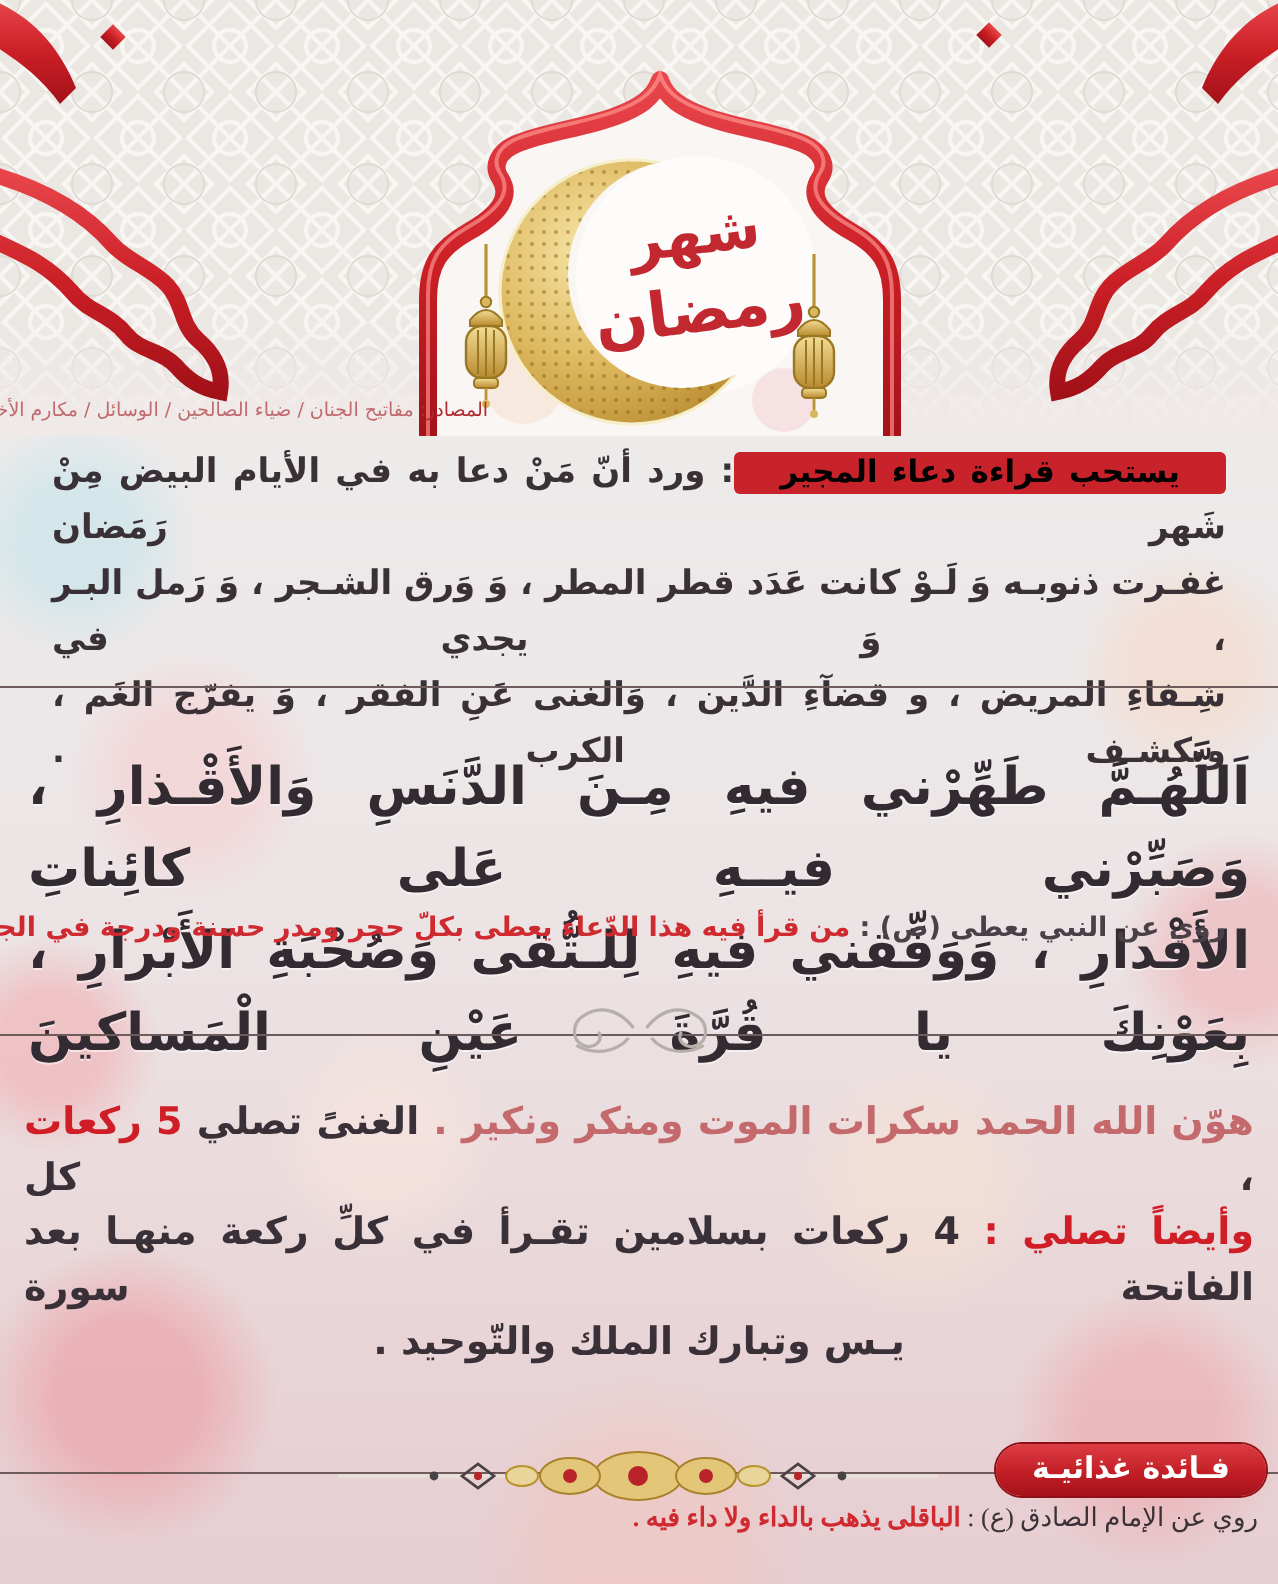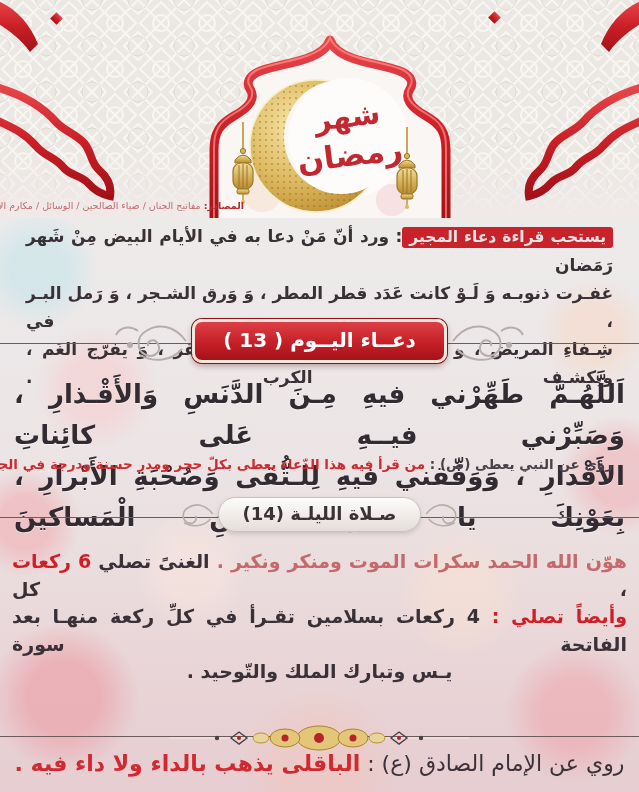--- a/index.html
+++ b/index.html
@@ -24,7 +24,7 @@
     position:absolute;top:199px;left:8px;width:236px;direction:rtl;text-align:right;
     font-size:9.5px;color:#c2696d;line-height:13px;white-space:nowrap;
   }
-  .sources b{color:#b22a30;font-weight:bold;}
+  .sources b{color:#b22a30;font-weight:normal;}
   .intro{position:absolute;top:222px;right:26px;left:26px;color:#3a3136;font-weight:bold;
     font-size:17px;line-height:28px;}
   .jline{text-align:justify;text-align-last:justify;}

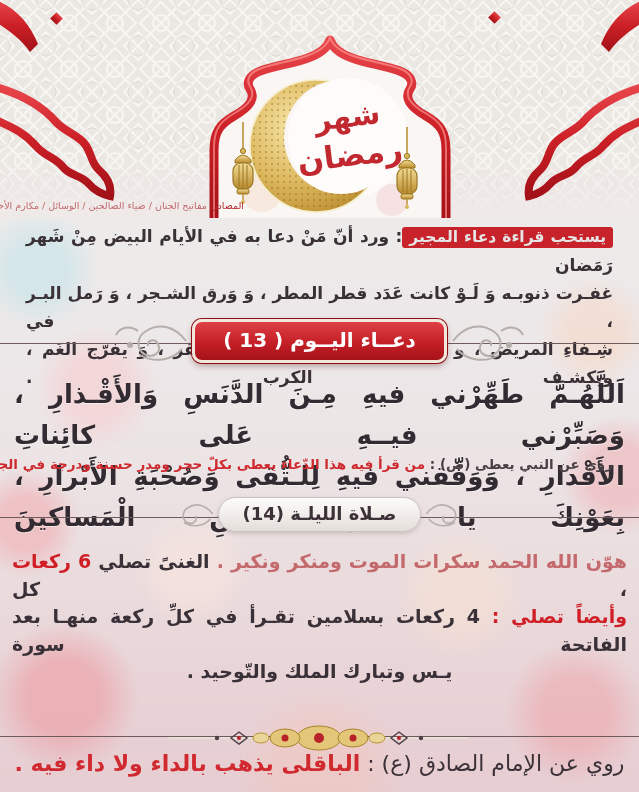--- a/index.html
+++ b/index.html
@@ -28,7 +28,7 @@
   .intro{position:absolute;top:222px;right:26px;left:26px;color:#3a3136;font-weight:bold;
     font-size:17px;line-height:28px;}
   .jline{text-align:justify;text-align-last:justify;}
-  .chip{background:#c8232b;color:#e5e5e5;font-size:15.5px;padding:1px 7px 2px;border-radius:3px;}
+  .chip{background:#c8232b;color:#000000;font-size:15.5px;padding:1px 23px 2px;border-radius:3px;}
   .banner-block{position:absolute;top:312px;left:0;width:639px;height:64px;}
   .hline{position:absolute;left:0;width:639px;height:0;border-top:1.4px solid #6e5c5c;}
   .banner-row{position:absolute;top:0;left:0;width:639px;display:flex;align-items:center;justify-content:center;gap:4px;}

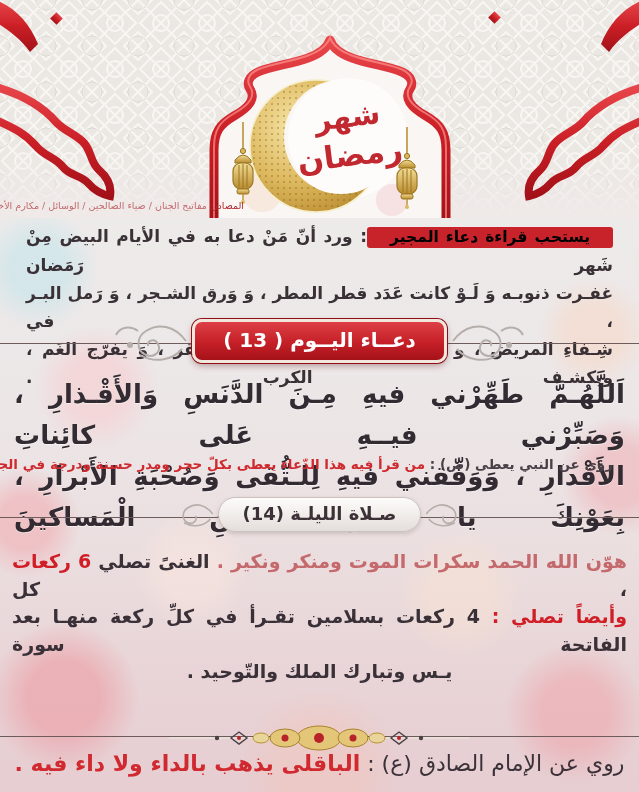--- a/index.html
+++ b/index.html
@@ -176,25 +176,6 @@
 
   <div class="banner-block">
     <div class="hline" style="top:31px"></div>
-    <div class="banner-row" style="top:3px">
-      <svg width="74" height="52" viewBox="0 0 74 52">
-        <g fill="none" stroke="#b5aeaa" stroke-width="2">
-          <path d="M2 26 C14 10 30 8 42 16 C52 22 52 36 42 40 C34 43 26 37 30 29 C33 23 41 25 40 31"></path>
-          <path d="M6 34 C16 46 34 48 48 40"></path>
-          <path d="M50 16 C58 10 68 12 72 20"></path>
-        </g>
-        <circle cx="58" cy="30" r="3" fill="#b5aeaa"></circle>
-      </svg>
-      <div class="day-banner">دعــاء اليــوم ( 13 )</div>
-      <svg class="mirror" width="74" height="52" viewBox="0 0 74 52">
-        <g fill="none" stroke="#b5aeaa" stroke-width="2">
-          <path d="M2 26 C14 10 30 8 42 16 C52 22 52 36 42 40 C34 43 26 37 30 29 C33 23 41 25 40 31"></path>
-          <path d="M6 34 C16 46 34 48 48 40"></path>
-          <path d="M50 16 C58 10 68 12 72 20"></path>
-        </g>
-        <circle cx="58" cy="30" r="3" fill="#b5aeaa"></circle>
-      </svg>
-    </div>
   </div>
 
   <div class="dua">

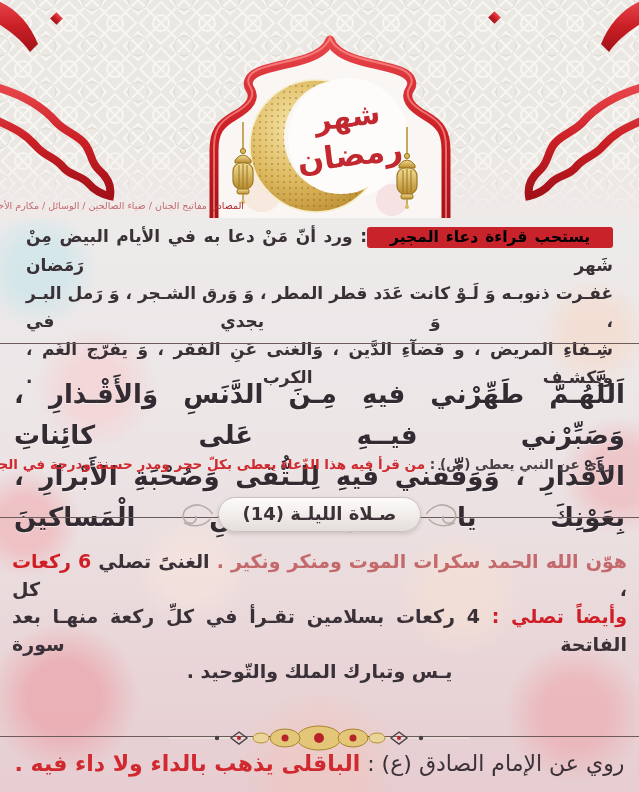--- a/index.html
+++ b/index.html
@@ -193,7 +193,6 @@
           <path d="M6 34 C16 46 34 48 48 40"></path>
         </g>
       </svg>
-      <div class="night-pill">صـلاة الليلـة (14)</div>
       <svg class="mirror" width="46" height="38" viewBox="0 0 74 52">
         <g fill="none" stroke="#b5aeaa" stroke-width="2.6">
           <path d="M2 26 C14 10 30 8 42 16 C52 22 52 36 42 40 C34 43 26 37 30 29"></path>

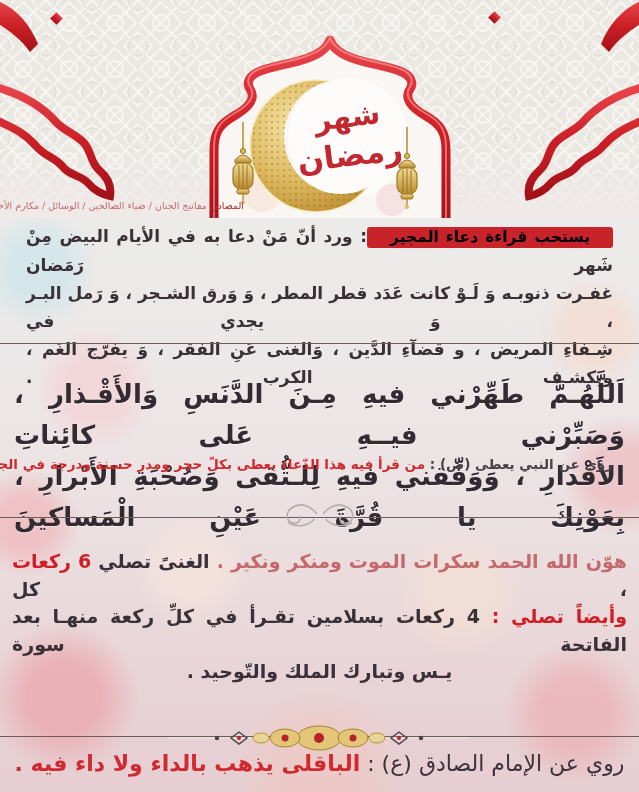--- a/index.html
+++ b/index.html
@@ -203,7 +203,7 @@
   </div>
 
   <div class="night-text">
-    <div class="jline"><span class="rose">هوّن الله الحمد سكرات الموت ومنكر ونكير .</span><span> الغنىً تصلي </span><span class="red">6 ركعات</span><span> ، كل</span></div>
+    <div class="jline"><span class="rose">هوّن الله الحمد سكرات الموت ومنكر ونكير .</span><span> الغنىً تصلي </span><span class="red">5 ركعات</span><span> ، كل</span></div>
     <div class="jline"><span class="red">وأيضاً تصلي : </span><span>4 ركعات بسلامين تقـرأ في كلِّ ركعة منهـا بعد الفاتحة سورة</span></div>
     <div class="center-line">يـس وتبارك الملك والتّوحيد .</div>
   </div>

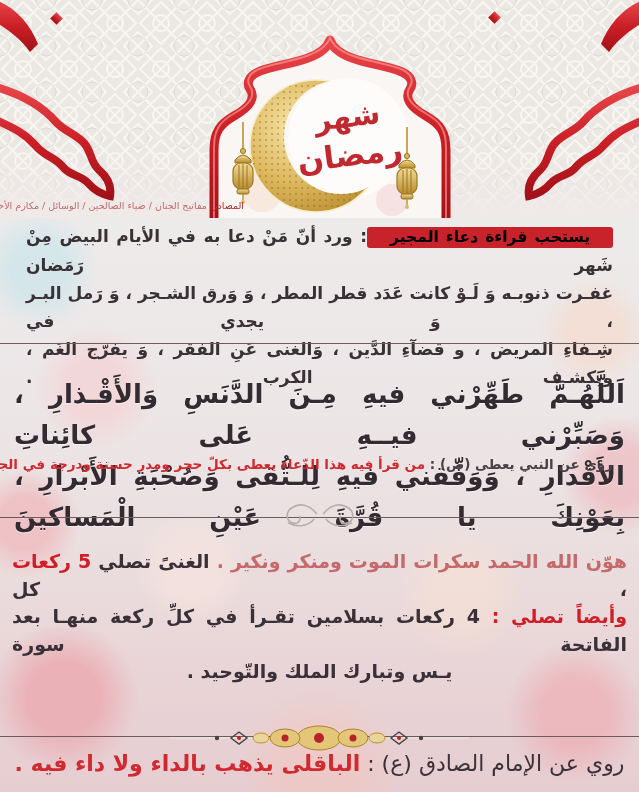--- a/index.html
+++ b/index.html
@@ -227,6 +227,7 @@
       <circle cx="48" cy="14" r="2.2" fill="#4a4145"></circle>
       <circle cx="252" cy="14" r="2.2" fill="#4a4145"></circle>
     </svg>
+    <div class="benefit-pill">فـائدة غذائيـة</div>
   </div>
 
   <div class="benefit-text"><span>روي عن الإمام الصادق (ع) : </span><span class="red">الباقلى يذهب بالداء ولا داء فيه .</span></div>

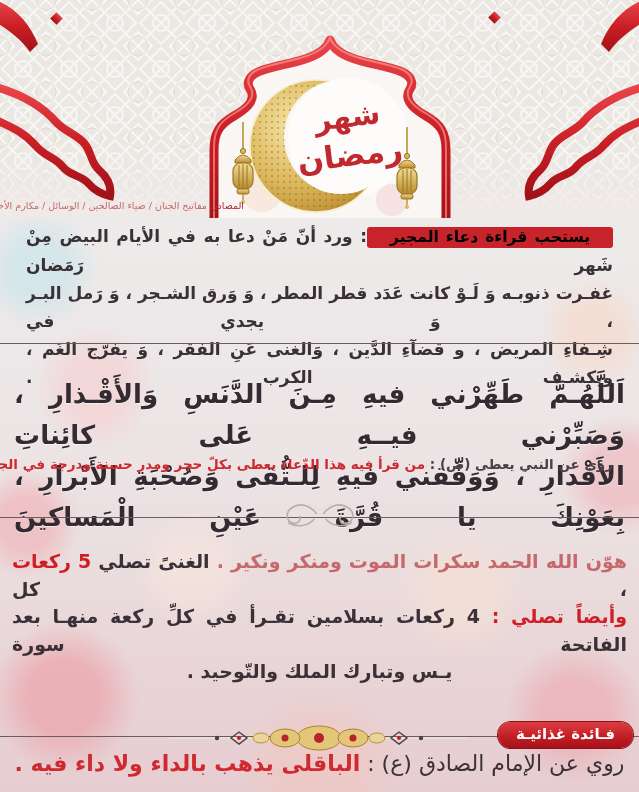--- a/index.html
+++ b/index.html
@@ -62,8 +62,8 @@
     color:#fff;font-weight:bold;font-size:15px;padding:3px 18px 5px;white-space:nowrap;
   }
   .gold-ornament{position:absolute;top:2px;left:169px;}
-  .benefit-text{position:absolute;top:751px;right:10px;left:10px;text-align:center;
-    font-size:22px;color:#3b3138;white-space:nowrap;}
+  .benefit-text{position:absolute;top:751px;right:10px;left:10px;text-align:right;
+    font-size:13px;color:#3b3138;white-space:nowrap;font-family:Liberation Serif, serif;}
   .benefit-text .red{color:#d02a30;font-weight:bold;}
 </style>
 </head>

